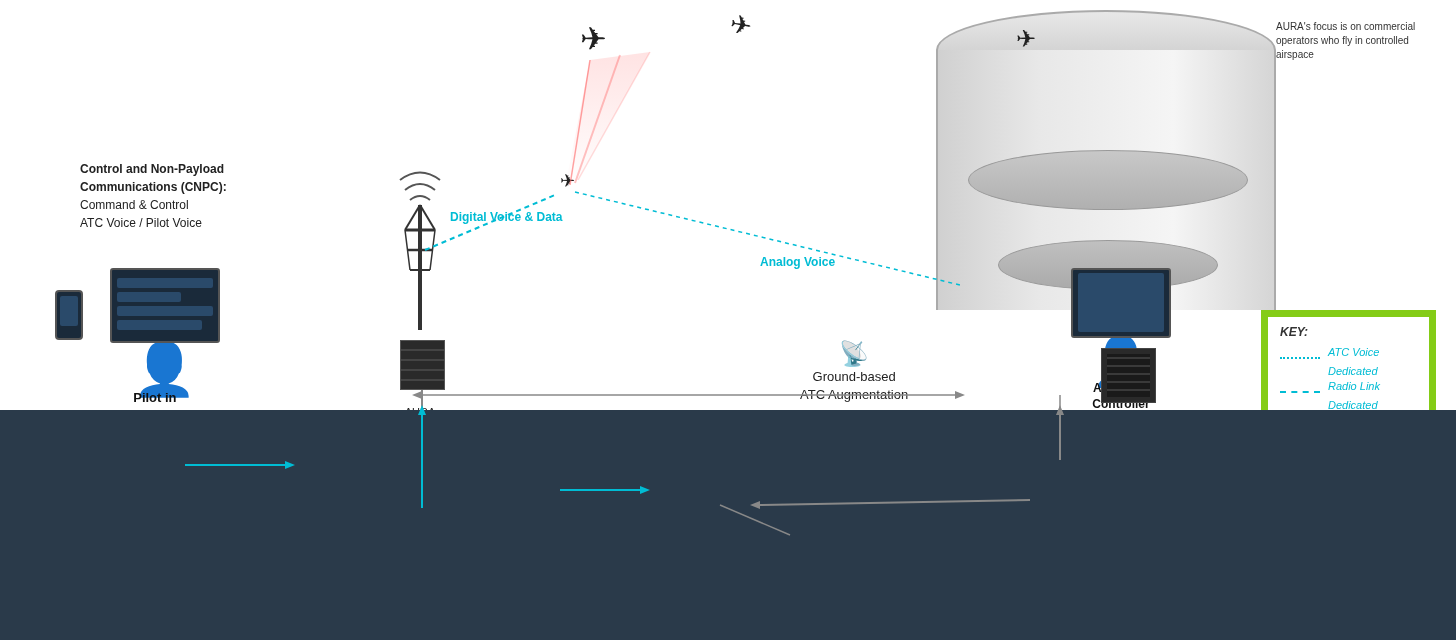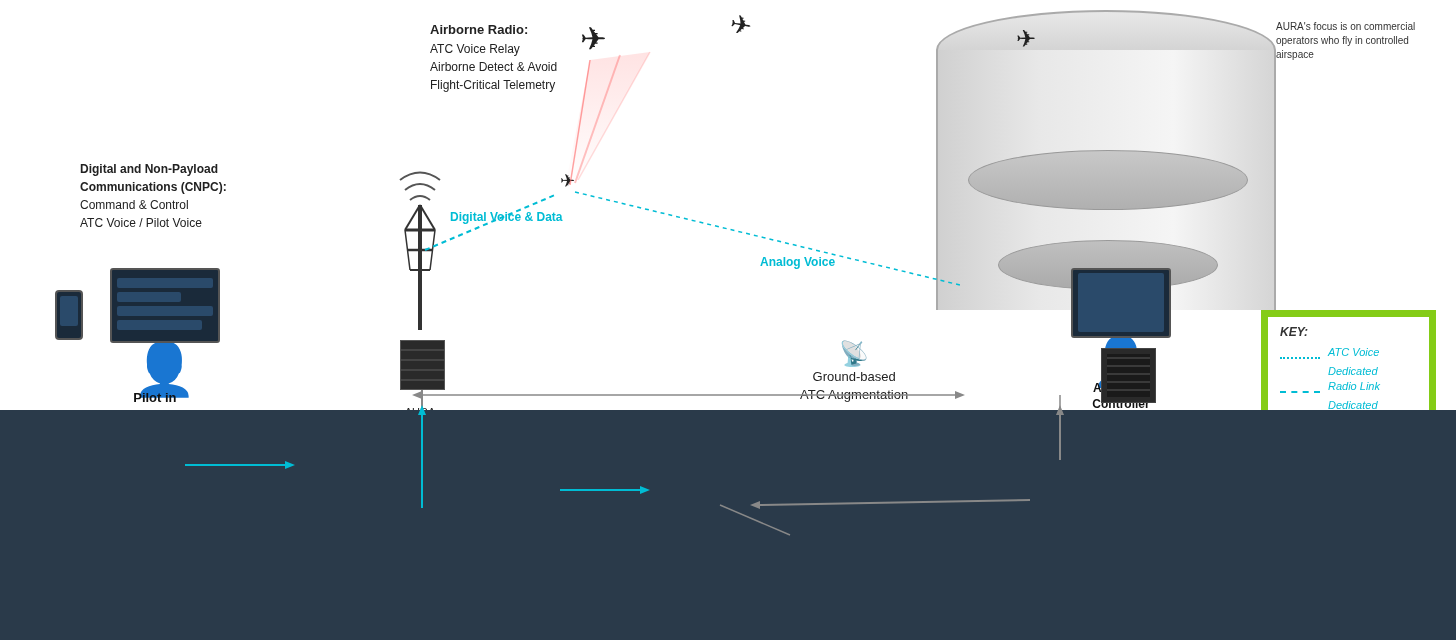--- a/index.html
+++ b/index.html
@@ -342,12 +342,6 @@
   <div class="drone drone-3" style="font-size:24px;">✈</div>
   <div class="drone-small" style="font-size:18px;">✈</div>
 
-  <div class="airborne-radio-box">
-    <div class="label-bold">Airborne Radio:</div>
-    <div>ATC Voice Relay</div>
-    <div>Airborne Detect &amp; Avoid</div>
-    <div>Flight-Critical Telemetry</div>
-  </div>
 
   <div class="cnpc-box">
     <div class="label-bold">Digital and Non-Payload Communications (CNPC):</div>

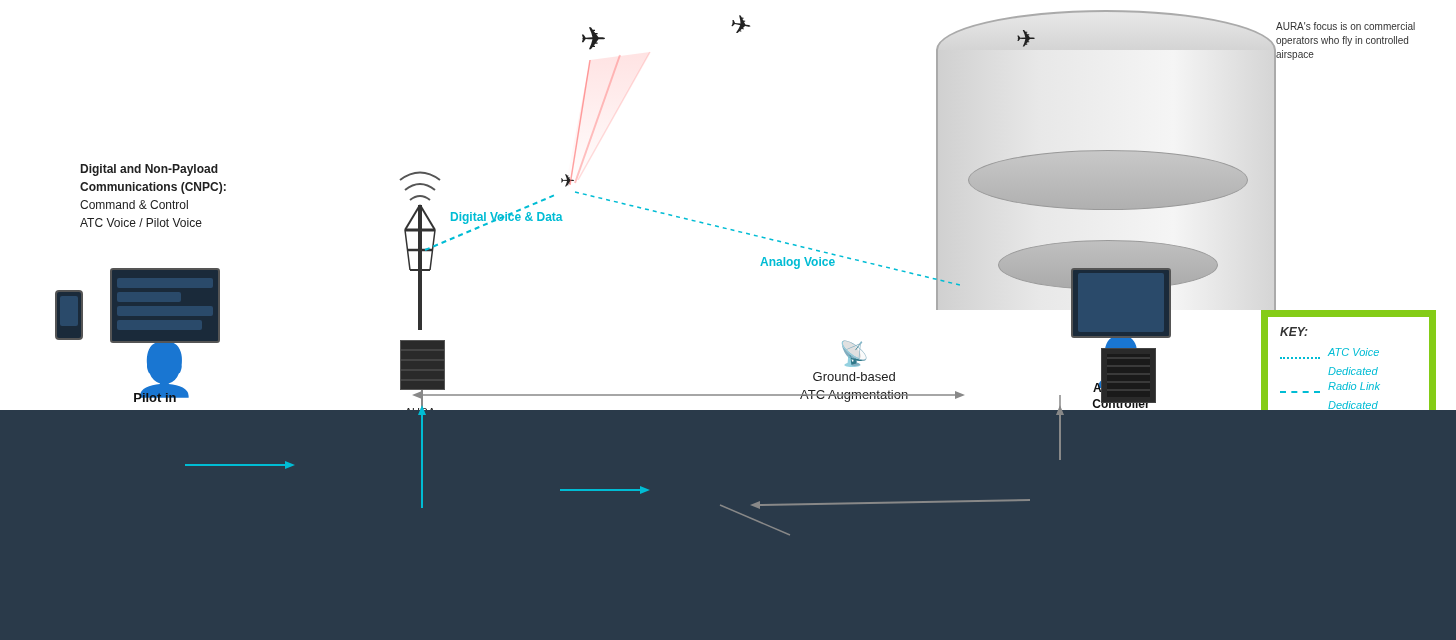--- a/index.html
+++ b/index.html
@@ -344,7 +344,7 @@
 
 
   <div class="cnpc-box">
-    <div class="label-bold">Digital and Non-Payload Communications (CNPC):</div>
+    <div class="label-bold">Control and Non-Payload Communications (CNPC):</div>
     <div>Command &amp; Control</div>
     <div>ATC Voice / Pilot Voice</div>
   </div>

